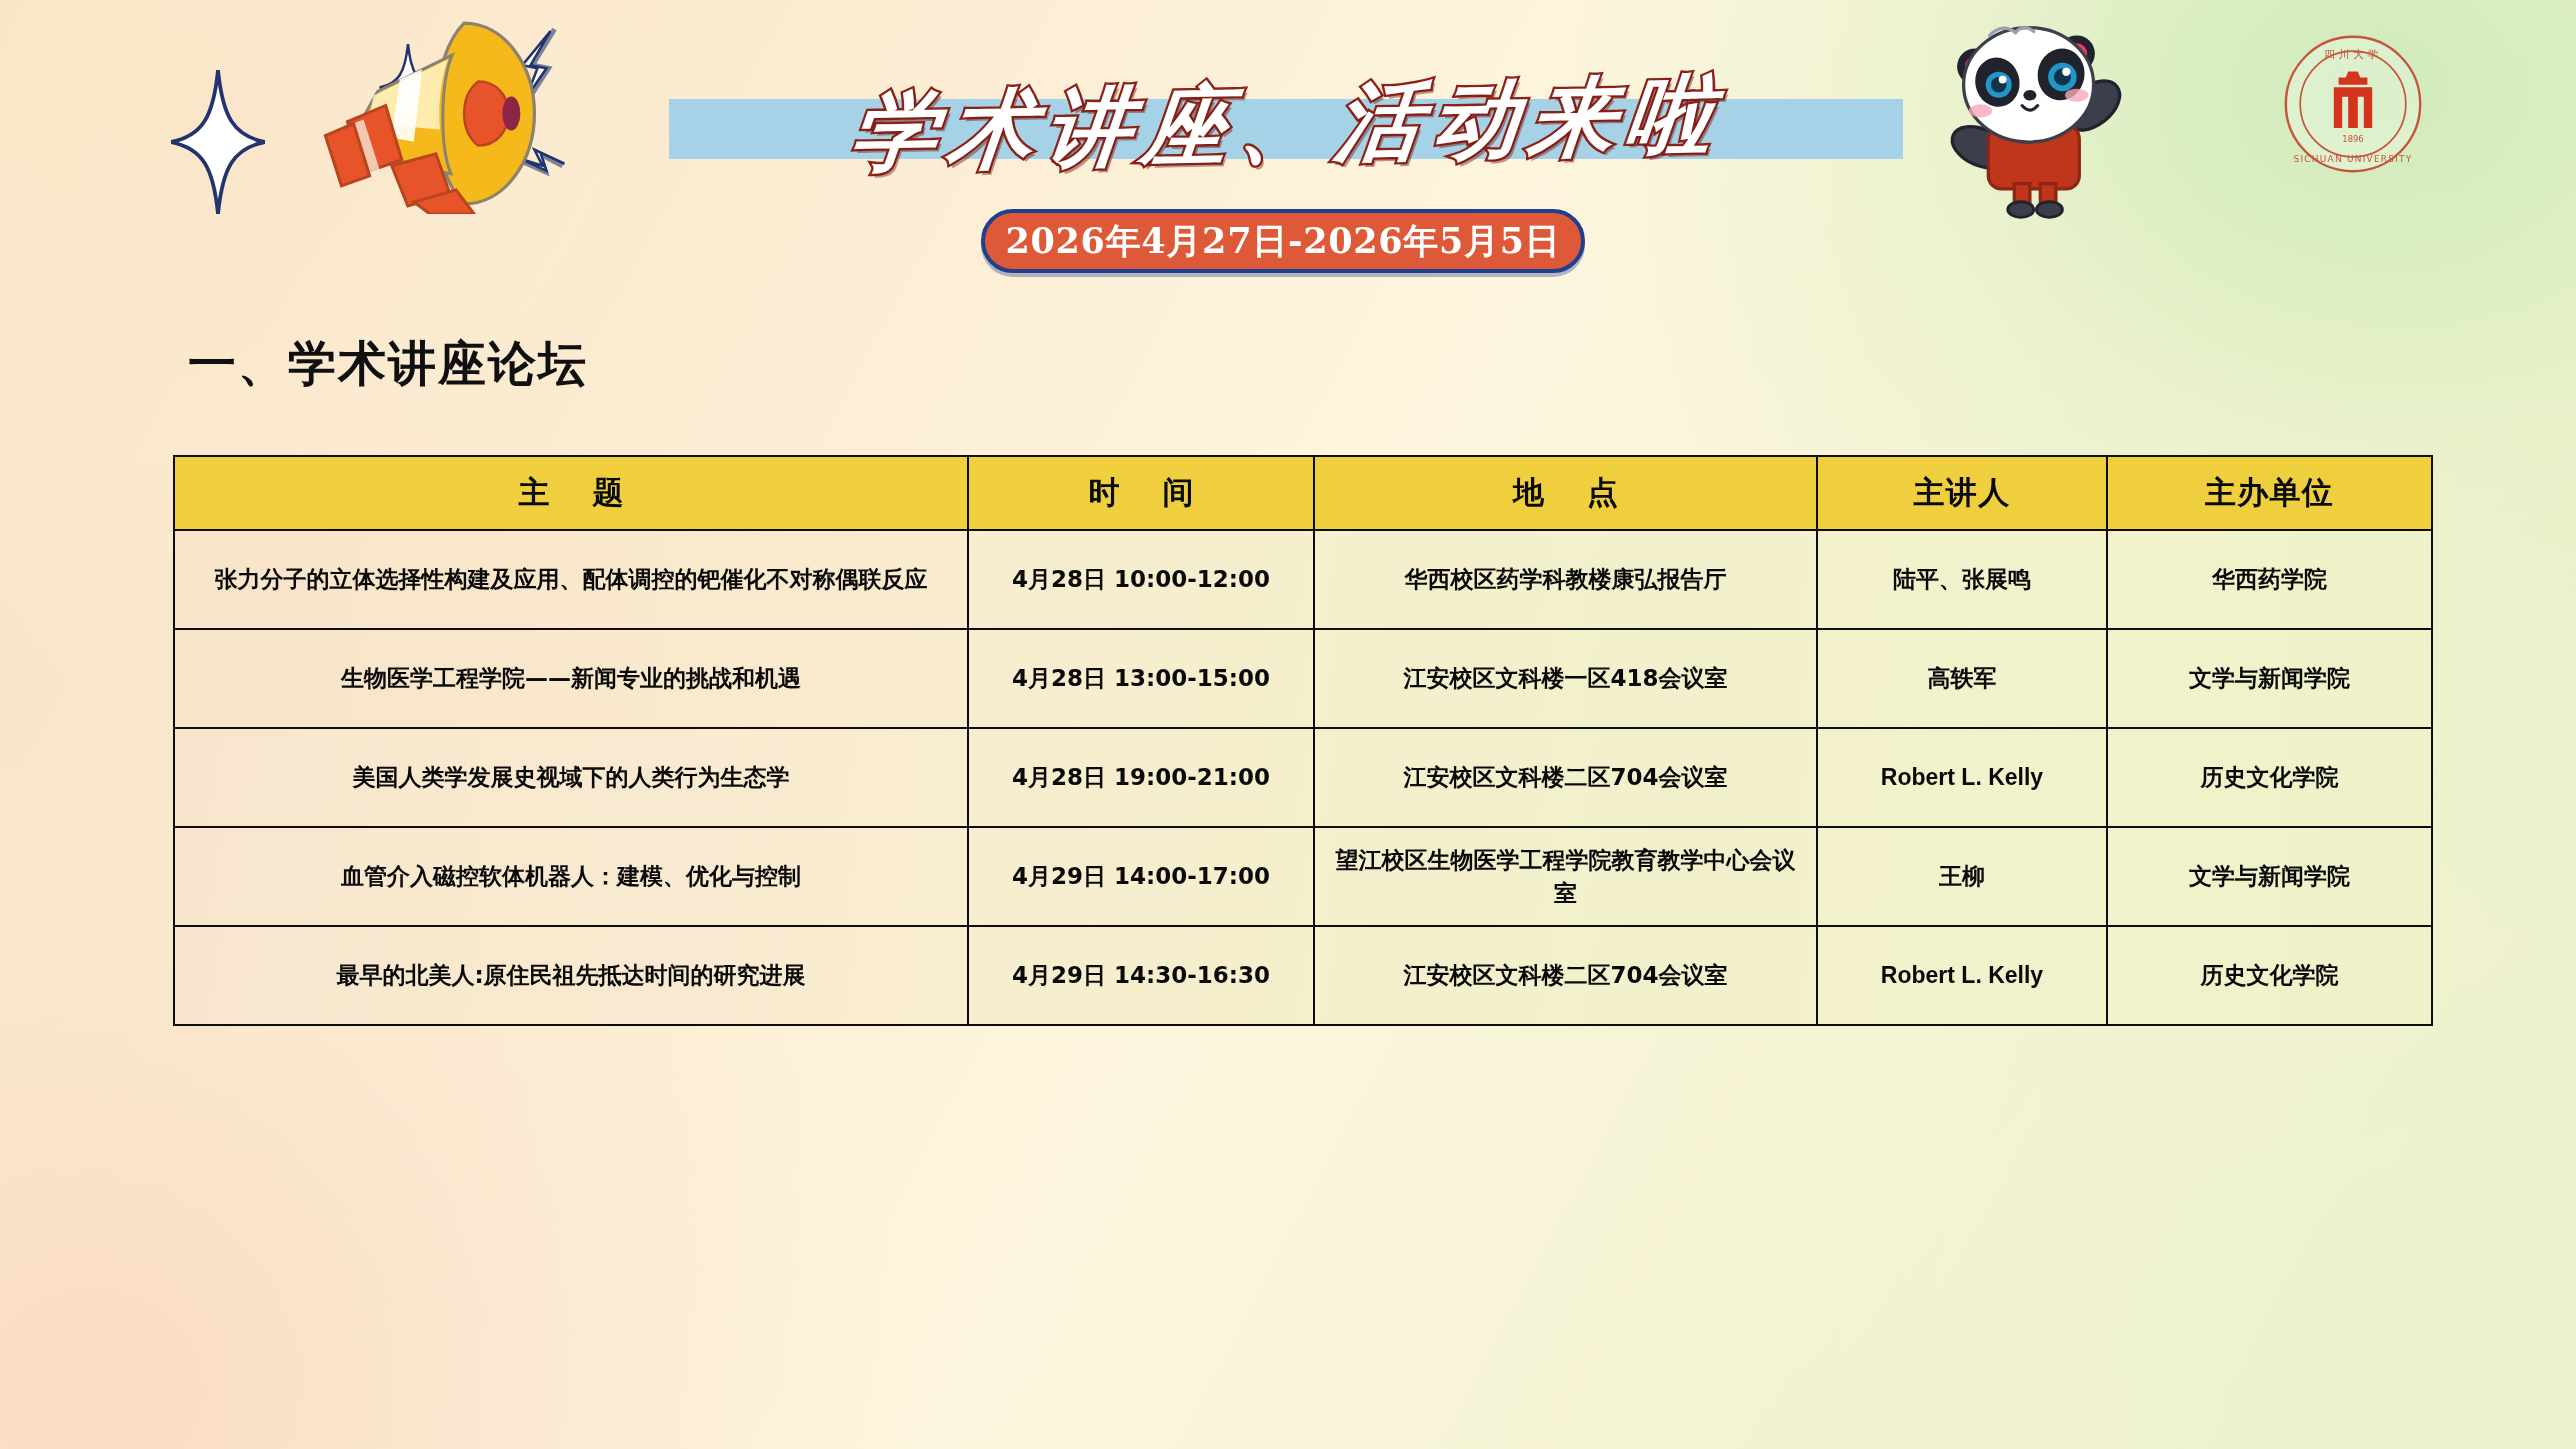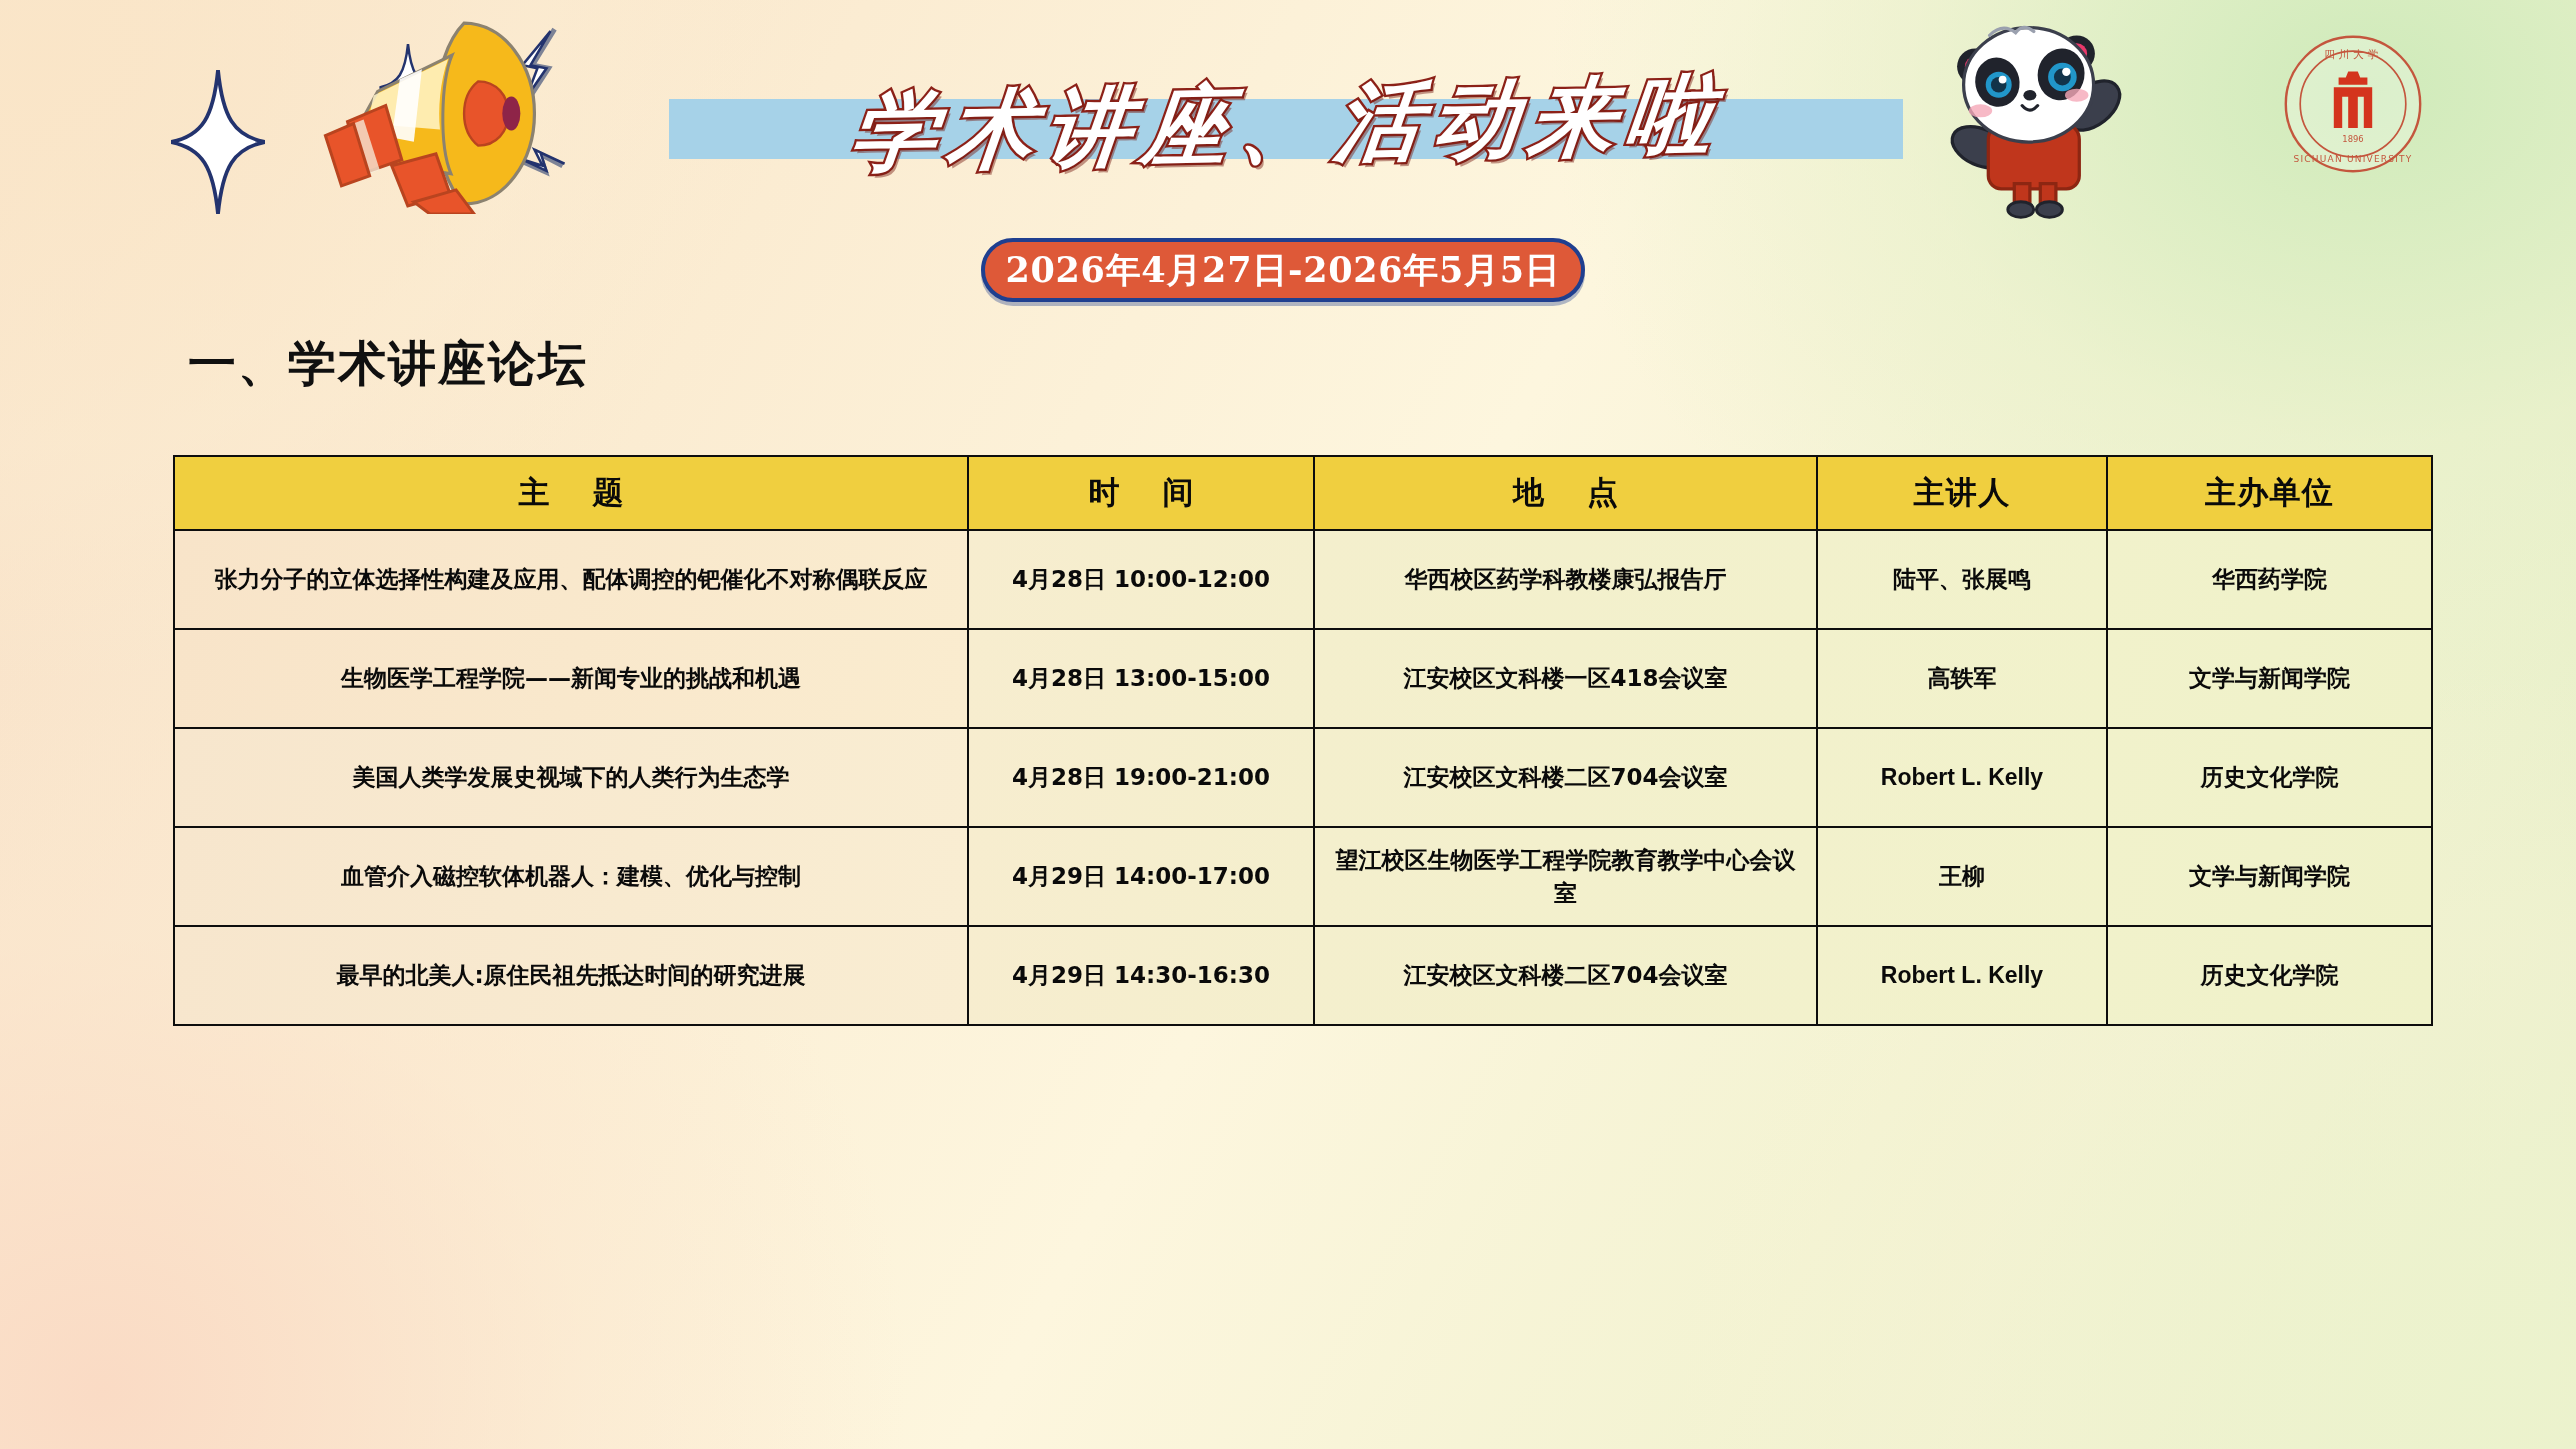--- a/index.html
+++ b/index.html
@@ -47,7 +47,7 @@
 
   
   .date-pill {
-    position:absolute; left:981px; top:238px; width:604px; height:64px;
+    position:absolute; left:981px; top:209px; width:604px; height:64px;
     background:#de5938;
     border:4.7px solid #1f3f8f;
     border-radius:35px;

